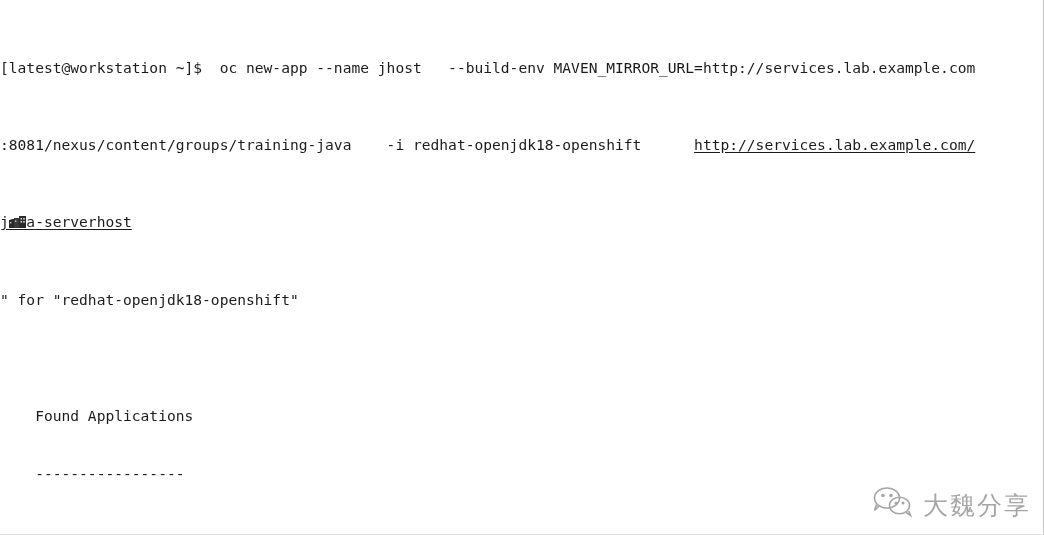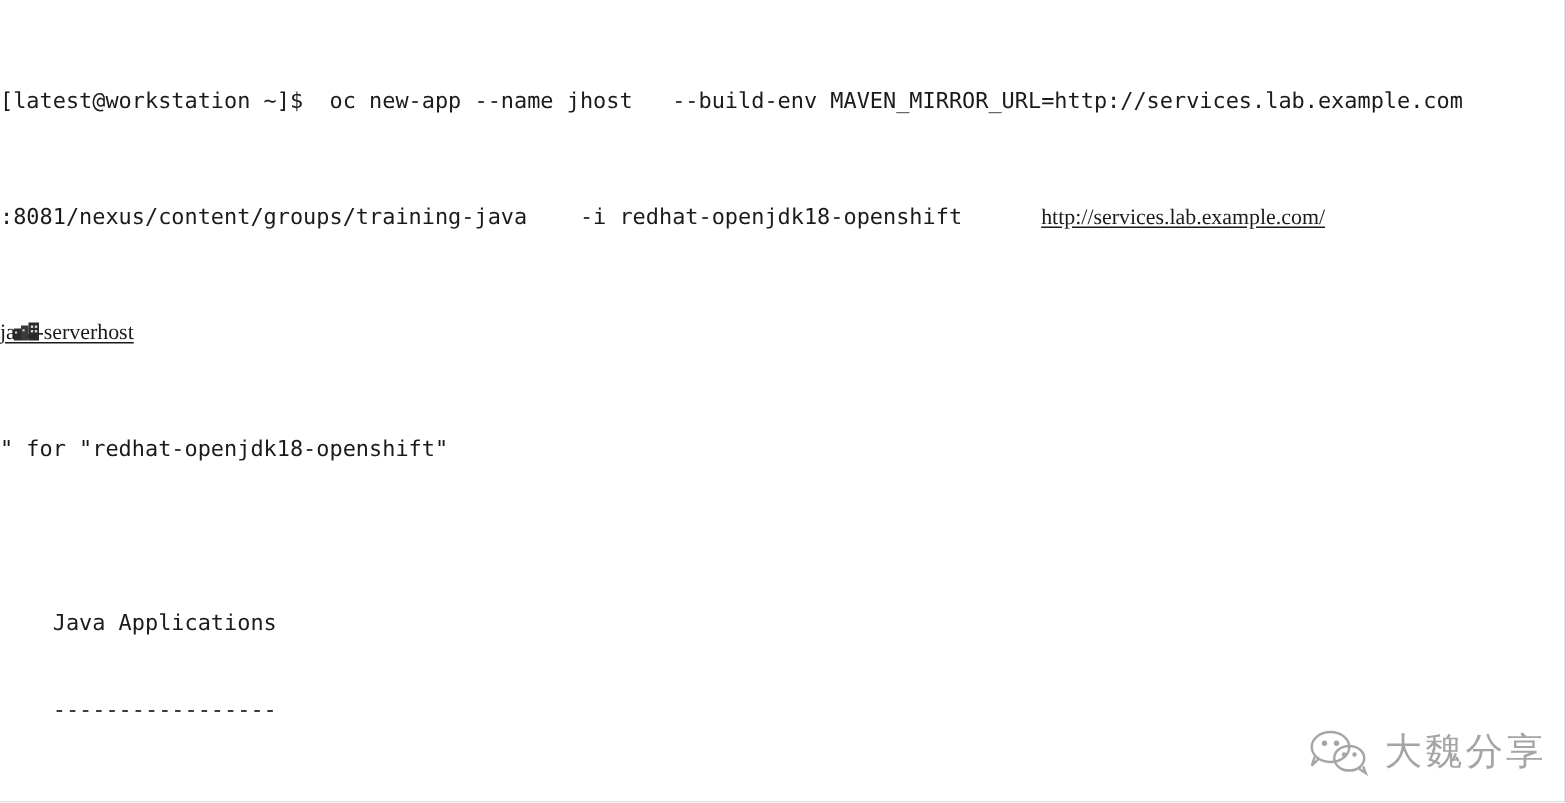--- a/index.html
+++ b/index.html
@@ -45,7 +45,6 @@
   .link {
     text-decoration: underline;
     text-underline-offset: 2px;
-    font-family: Liberation Serif, serif;
   }
   
   .overlay-icon {

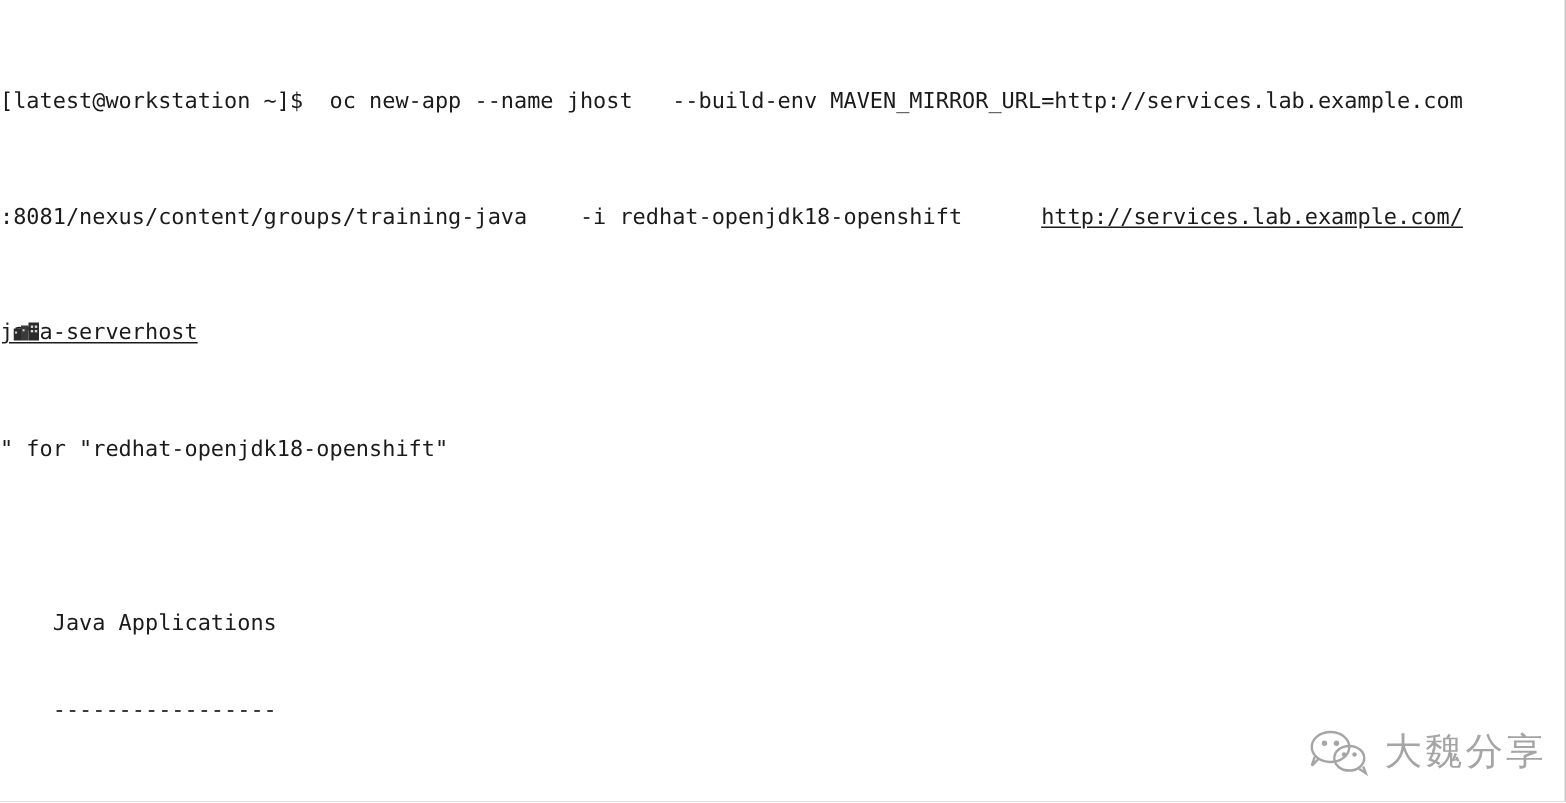--- a/index.html
+++ b/index.html
@@ -102,7 +102,7 @@
 
     <div class="line">" for "redhat-openjdk18-openshift"</div>
     <div class="line blank"></div>
-    <div class="line">    Java Applications</div>
+    <div class="line">    Found Applications</div>
     <div class="line">    -----------------</div>
     
     

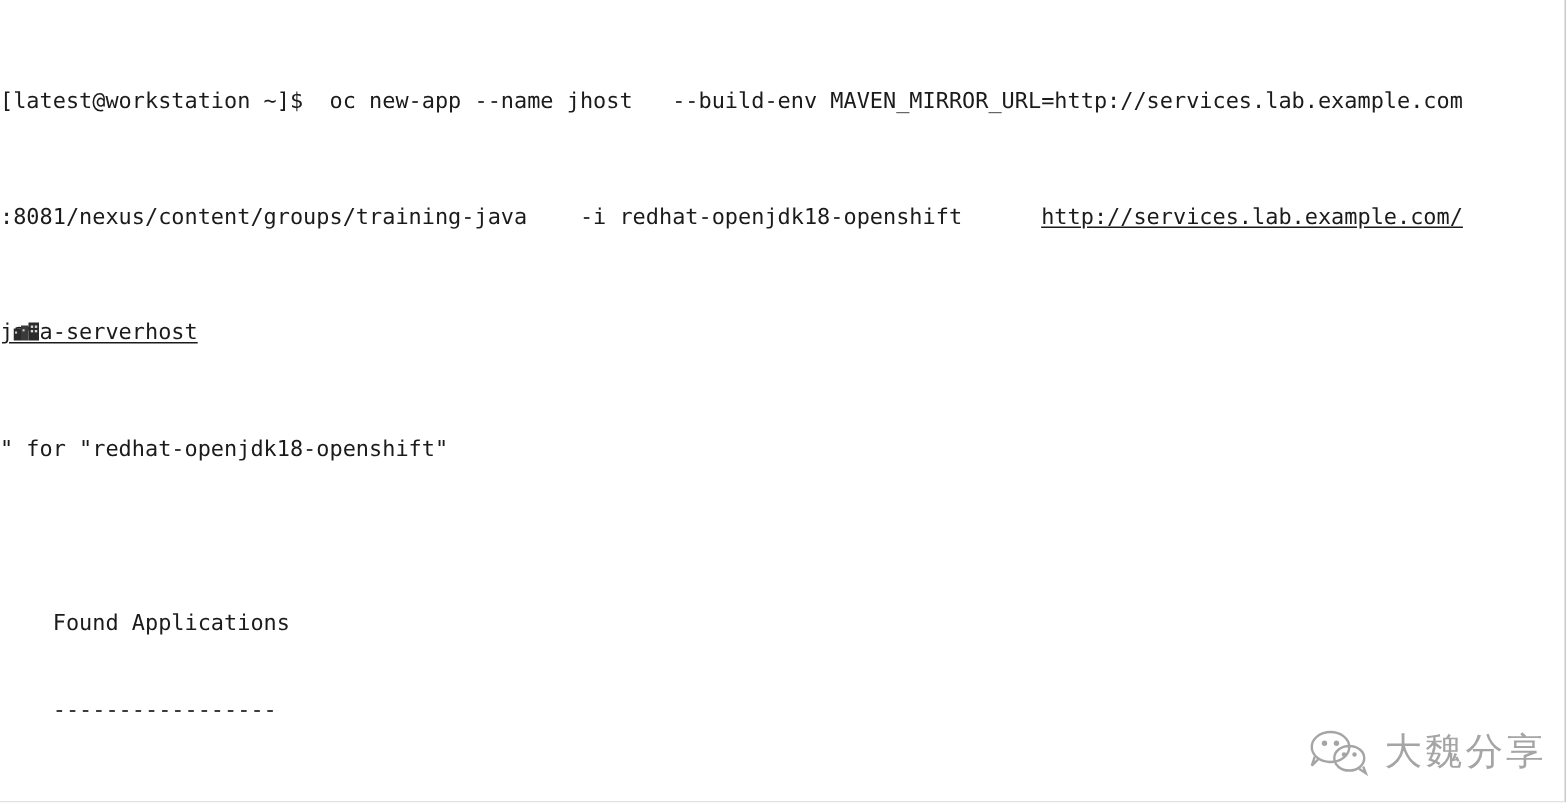--- a/index.html
+++ b/index.html
@@ -62,7 +62,7 @@
     right: 12px;
     bottom: 12px;
     display: flex;
-    align-items: flex-start;
+    align-items: flex-end;
     gap: 7px;
     opacity: 0.62;
     pointer-events: none;

